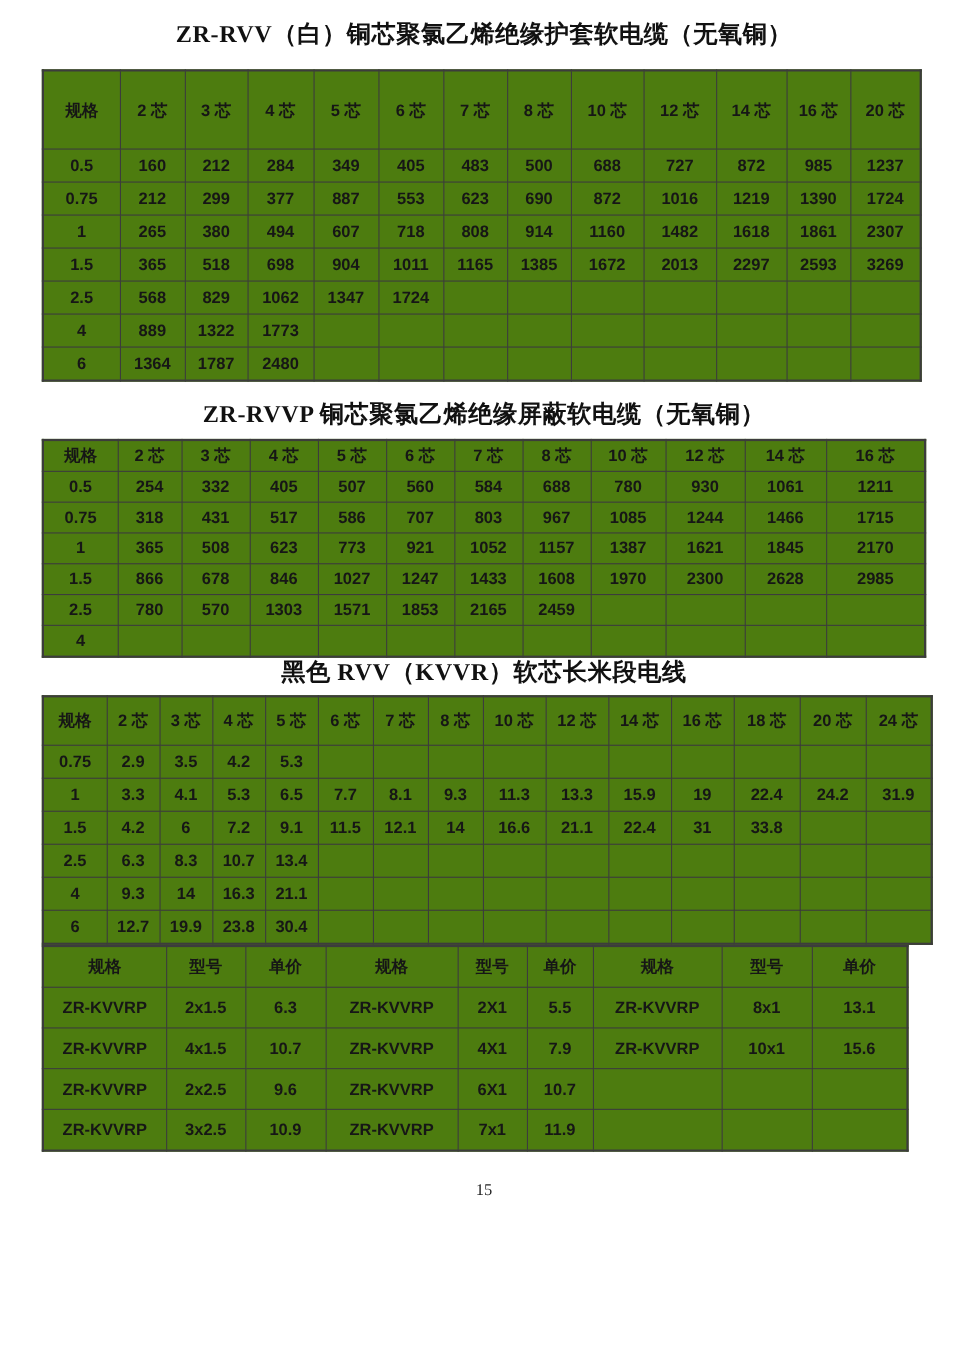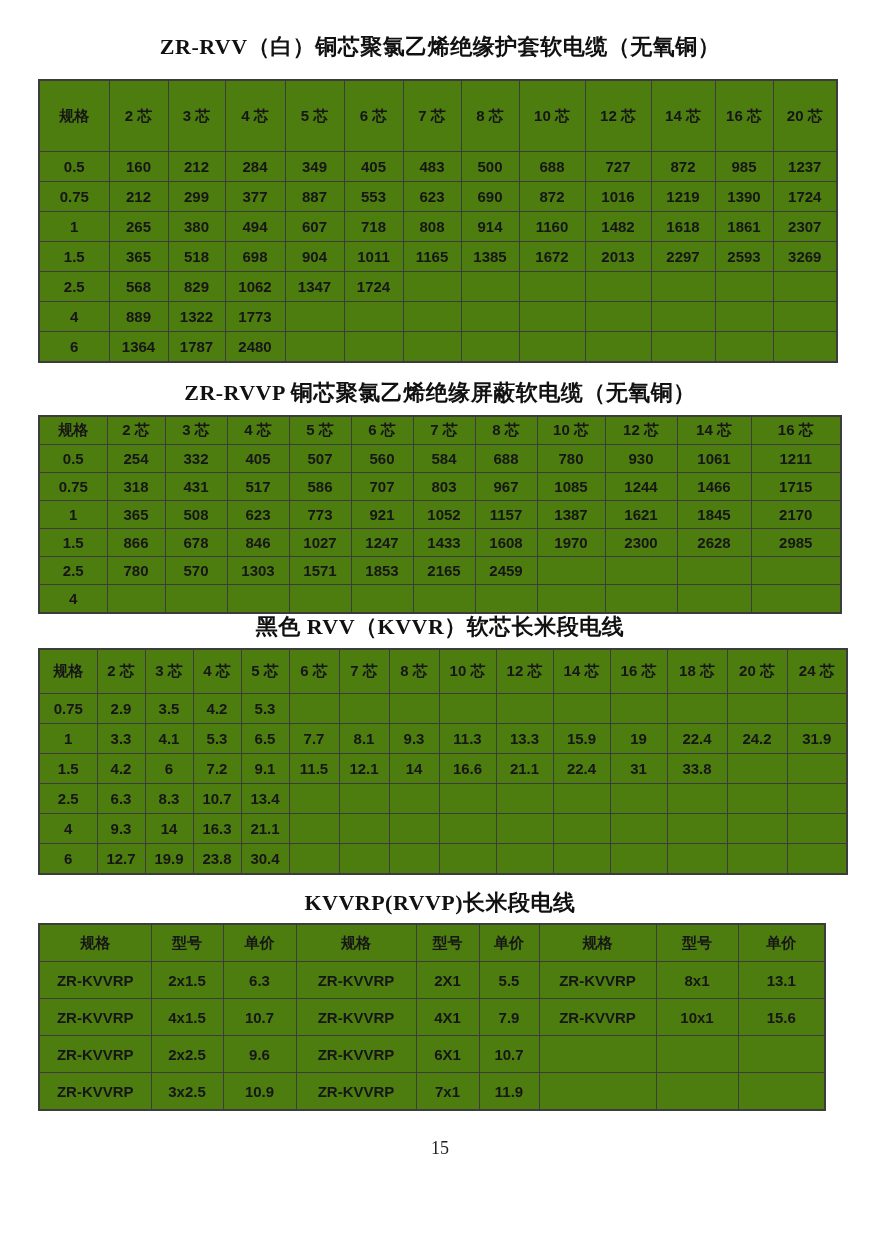--- a/index.html
+++ b/index.html
@@ -12,7 +12,7 @@
   .page{
     width:880px;height:1245px;
     box-sizing:border-box;
-    padding-top:28px;
+    padding-top:12px;
     background:#ffffff;
   }
   .tbl-title{

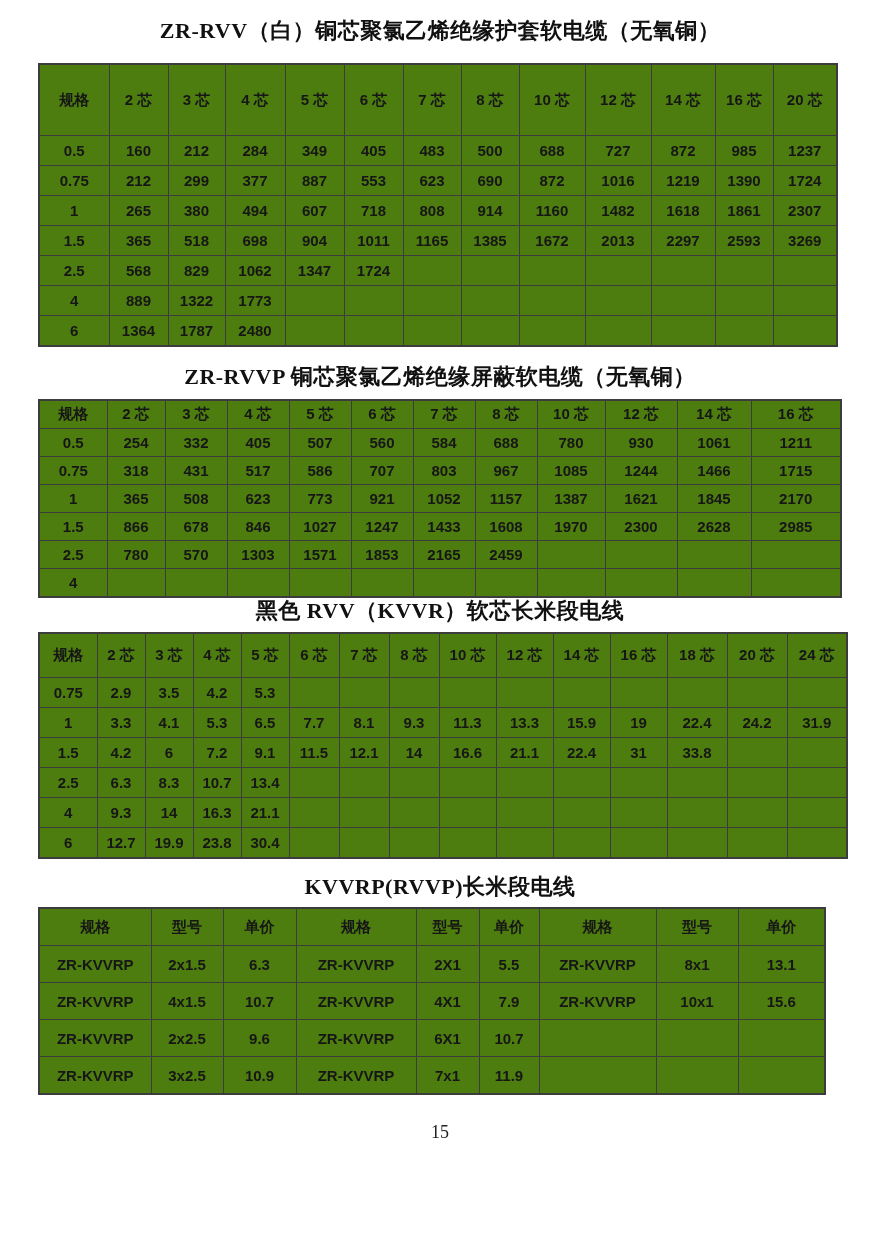--- a/index.html
+++ b/index.html
@@ -489,7 +489,6 @@
   </section>
 
   <section id="s3">
-    <h2 class="tbl-title">KVVRP(RVVP)长米段电线</h2>
     <table class="price-table t3">
         <colgroup>
           <col style="width: 112px;">

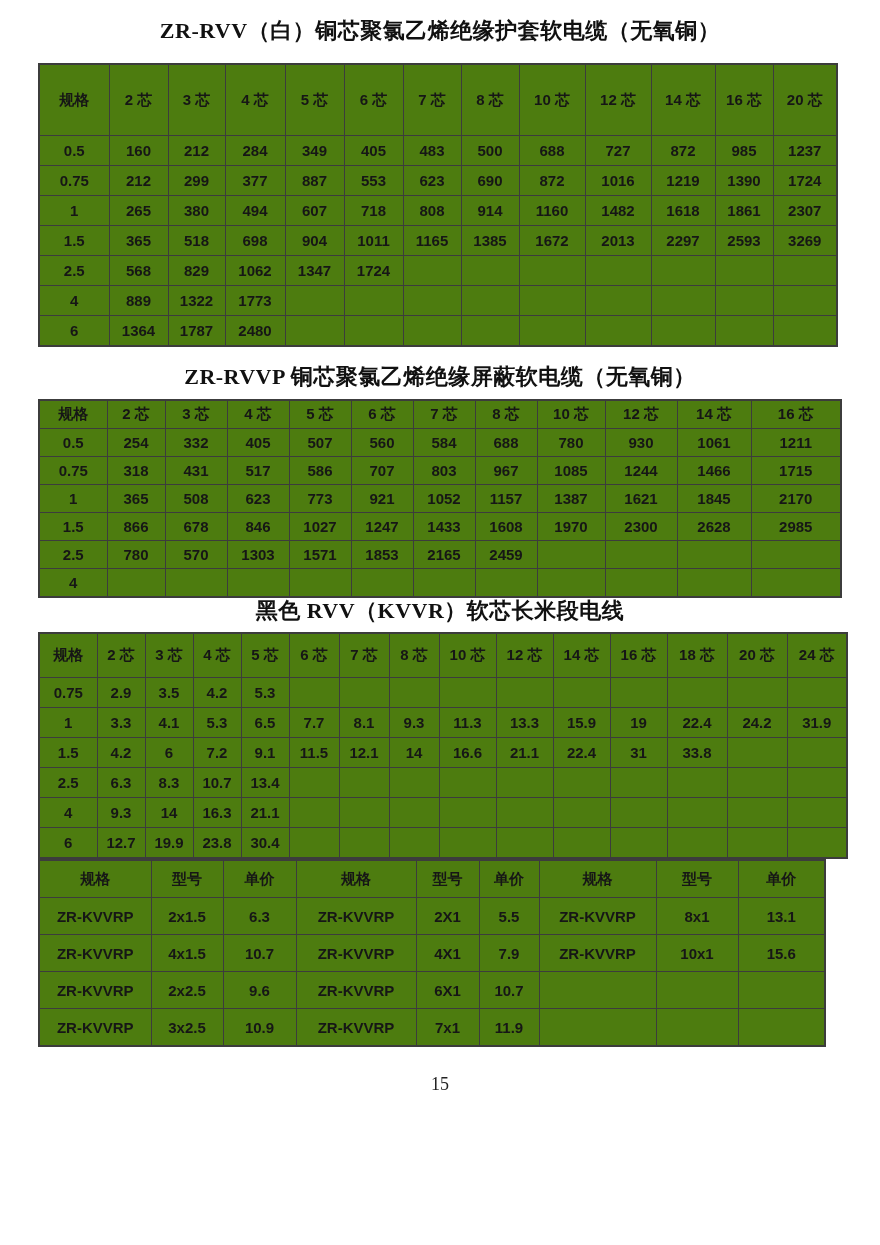--- a/index.html
+++ b/index.html
@@ -66,7 +66,7 @@
     margin-top:27px;
     text-align:center;
     font-family:"Liberation Serif","DejaVu Serif",serif;
-    font-size:18px;
+    font-size:15px;
     color:#222;
   }
 </style>

